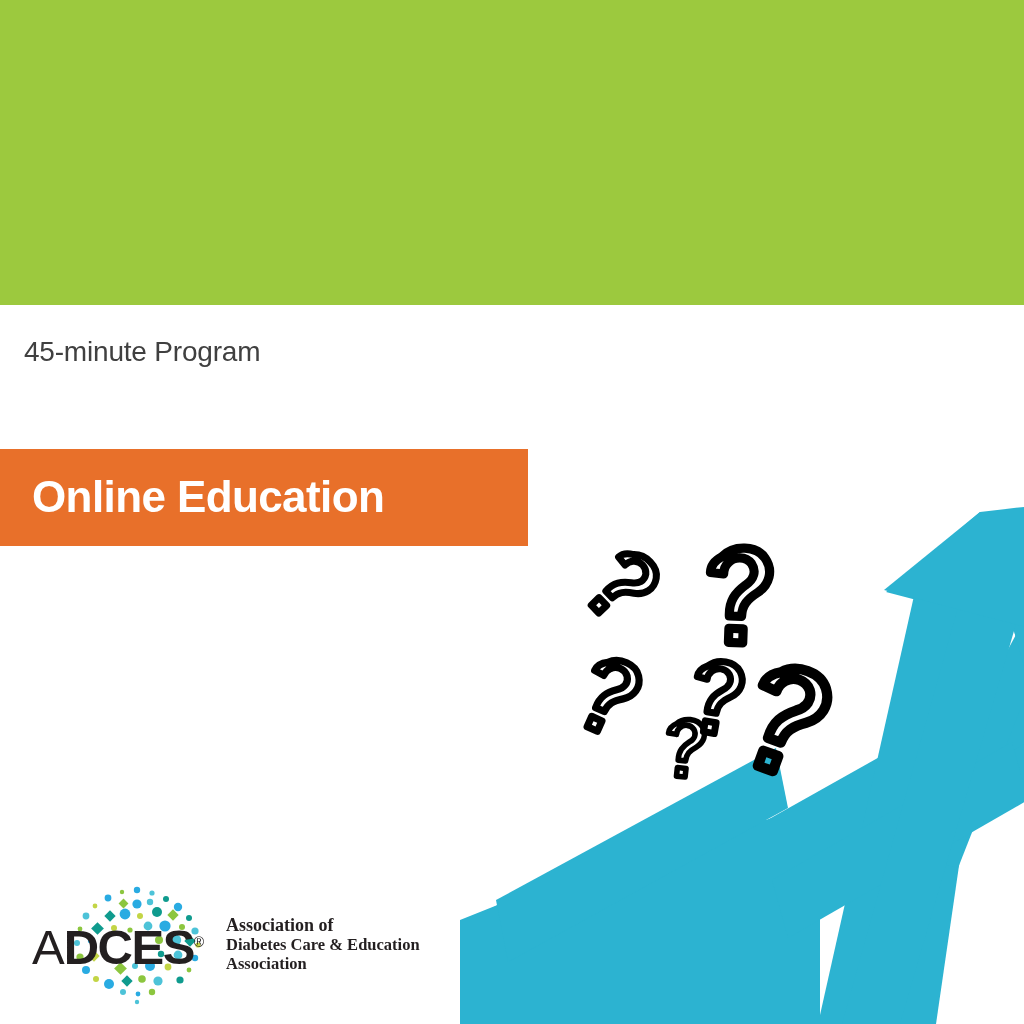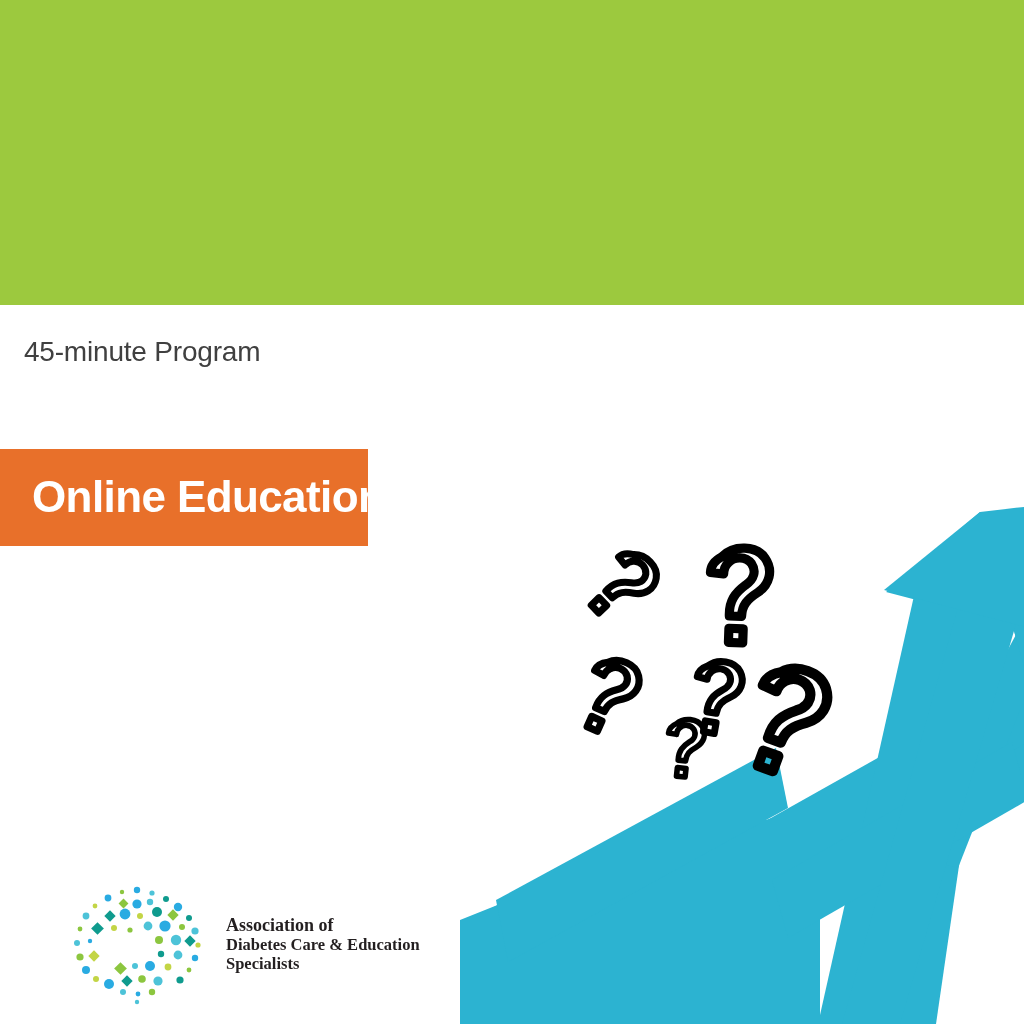--- a/index.html
+++ b/index.html
@@ -64,7 +64,7 @@
     position: absolute;
     left: 0;
     top: 449px;
-    width: 368px;
+    width: 528px;
     height: 97px;
     background: #e8702a;
   }

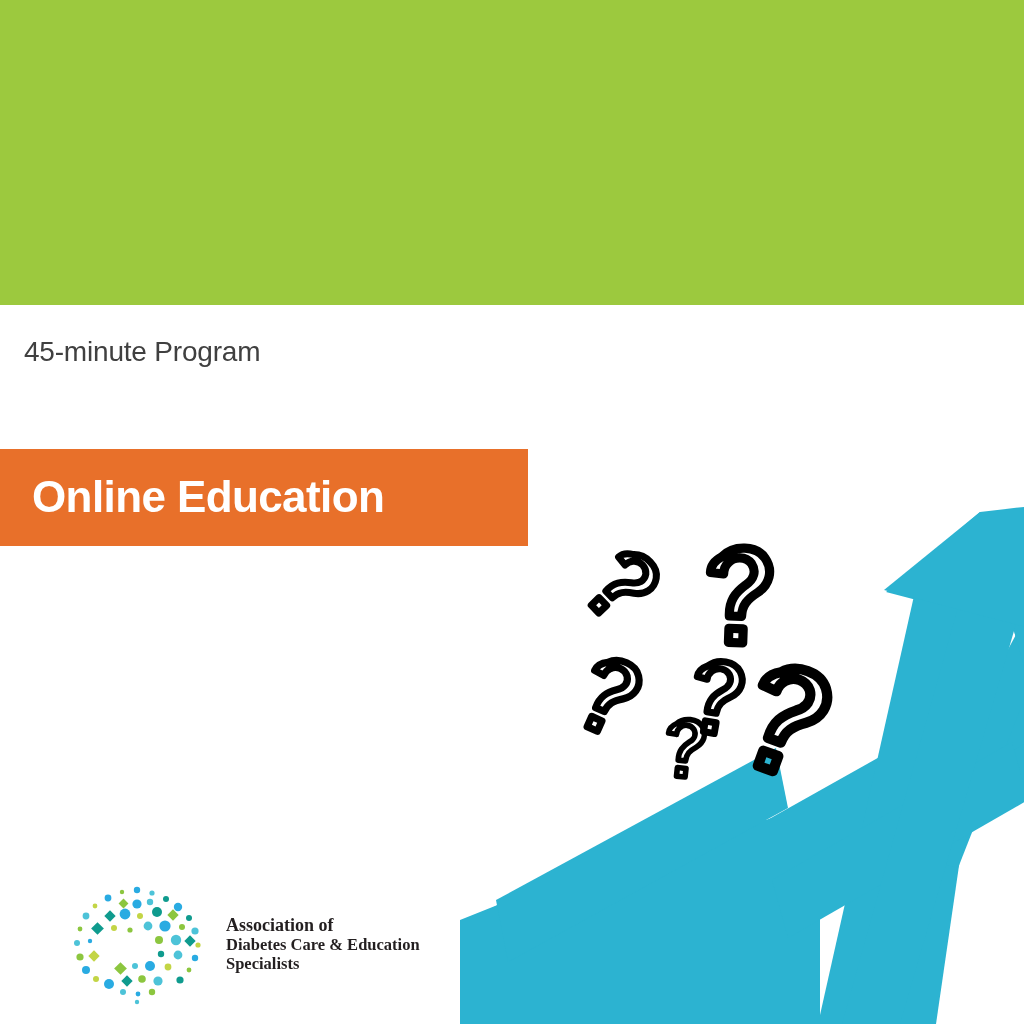--- a/index.html
+++ b/index.html
@@ -321,6 +321,7 @@
         <circle cx="107" cy="124" r="2.2" fill="#4dc3d8"></circle>
       </g>
     </svg>
+    <div class="logo-wordmark"><span class="thin">A</span><span class="bold">DCES</span><span class="reg">®</span></div>
     <div class="logo-tagline">
       <div class="tag-reg">Association of</div>
       <div class="tag-bold">Diabetes Care &amp; Education</div>

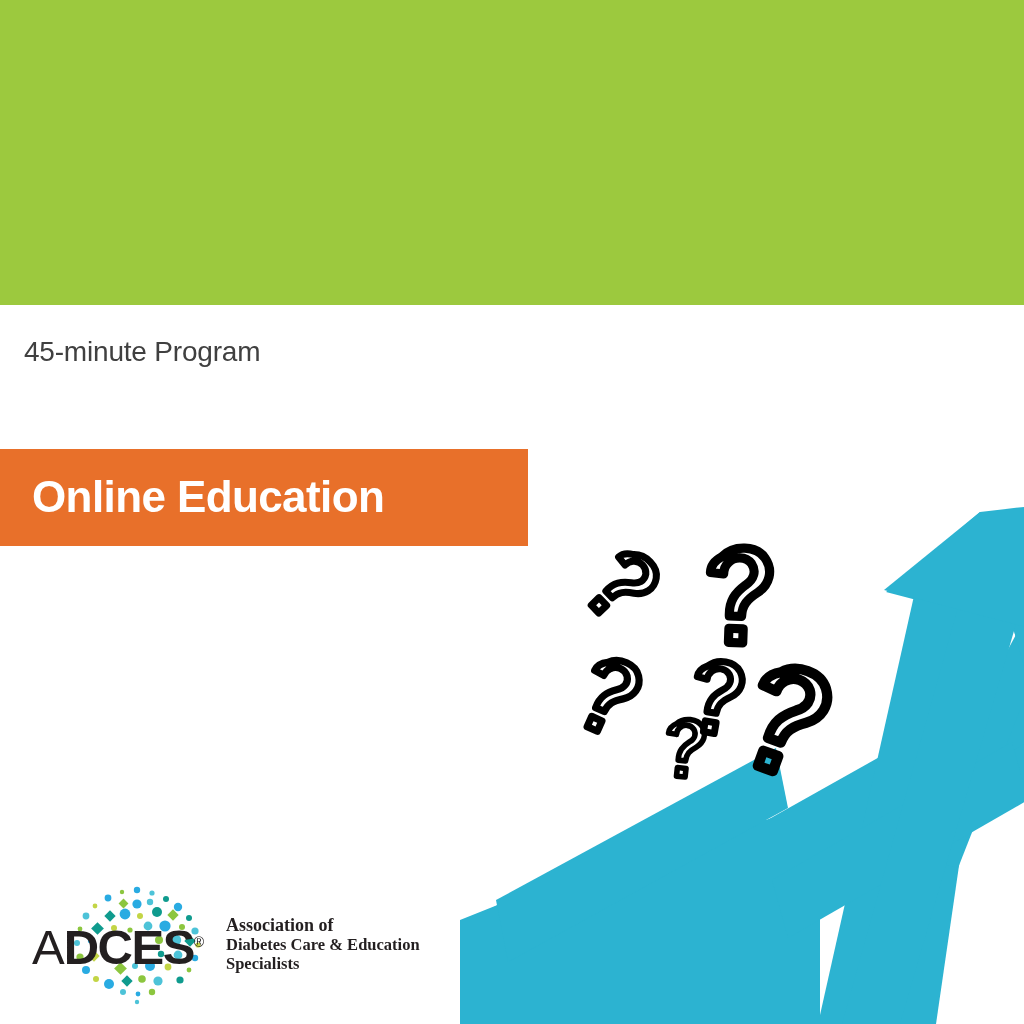--- a/index.html
+++ b/index.html
@@ -325,7 +325,7 @@
     <div class="logo-tagline">
       <div class="tag-reg">Association of</div>
       <div class="tag-bold">Diabetes Care &amp; Education</div>
-      <div class="tag-bold">Specialists</div>
+      <div class="tag-bold">Association</div>
     </div>
   </div>
 

